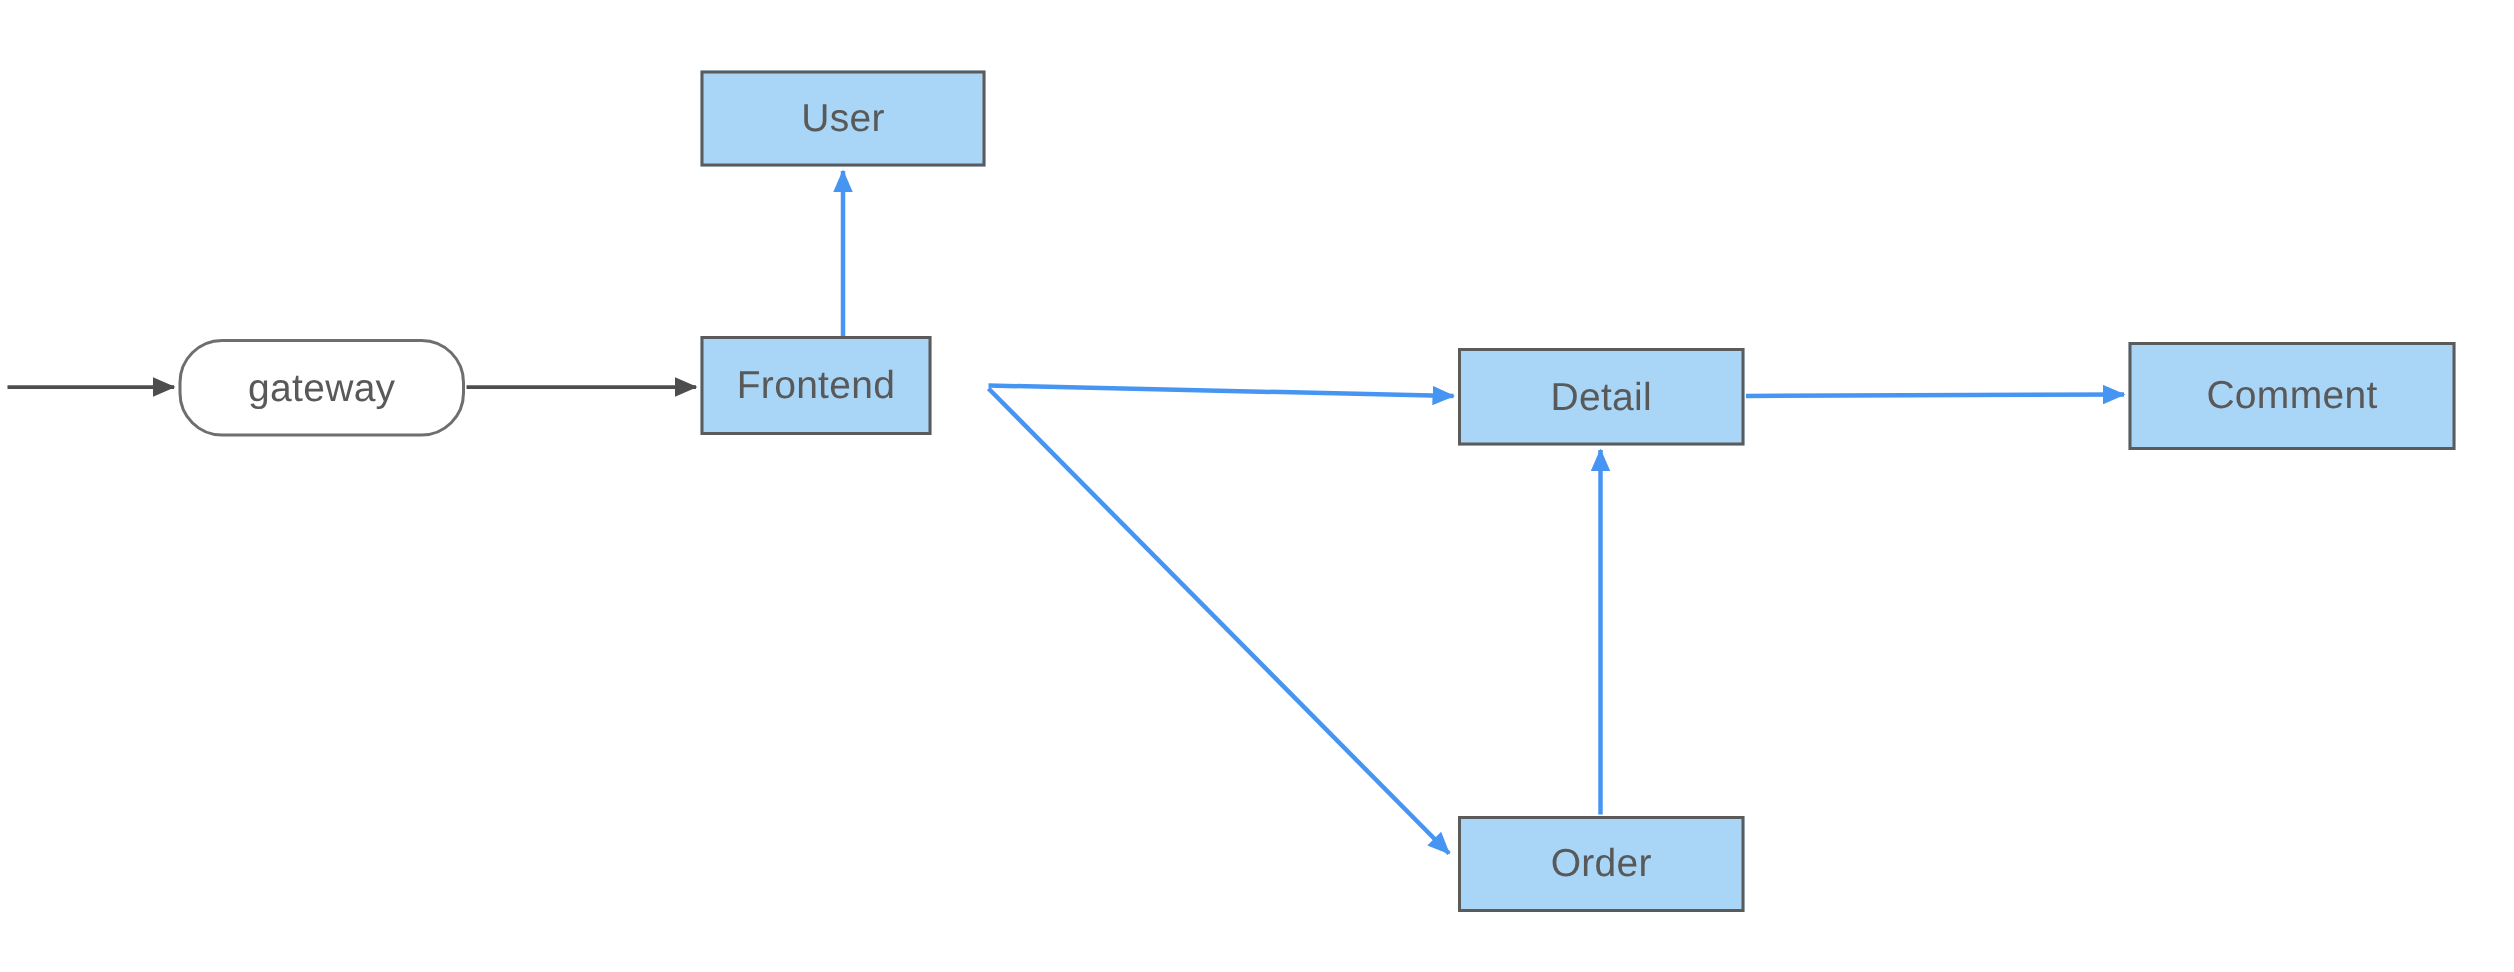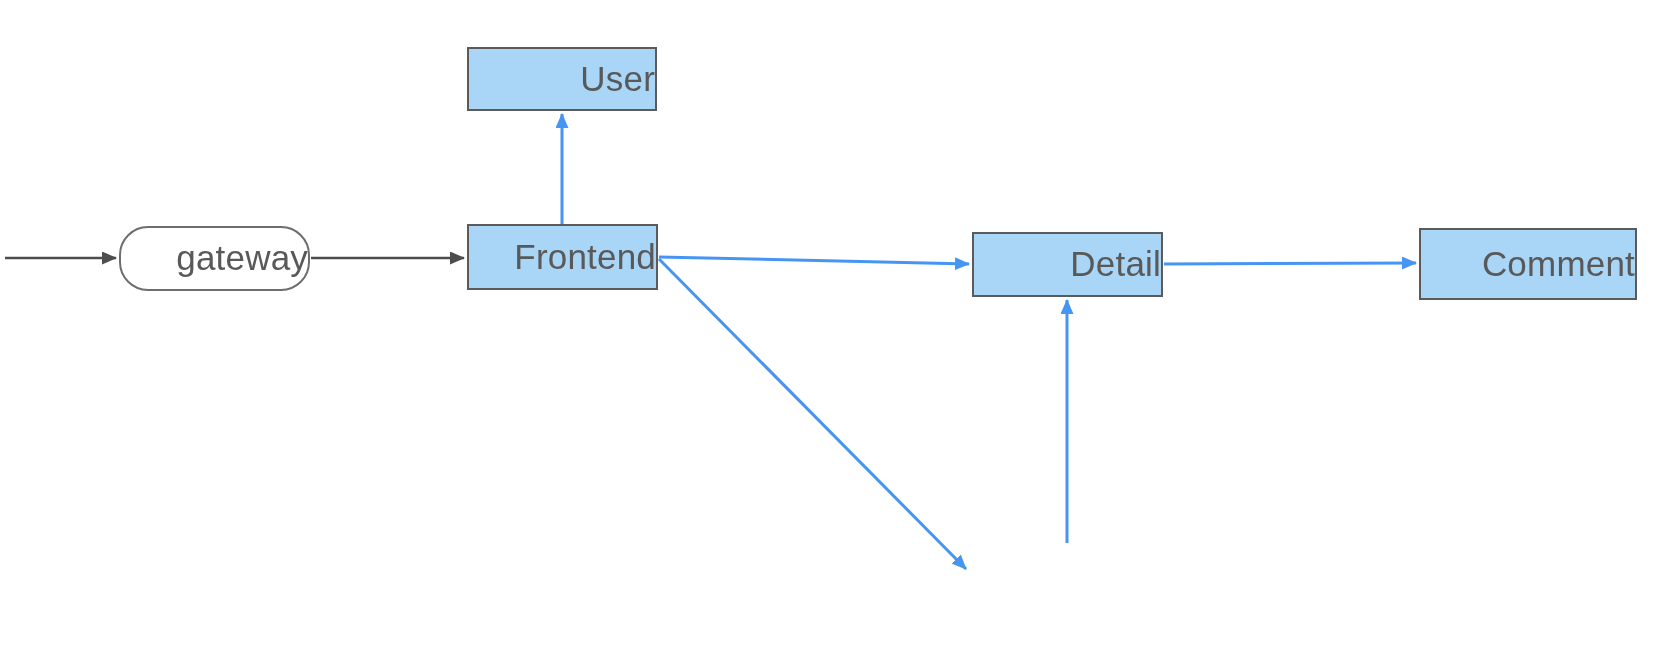--- a/index.html
+++ b/index.html
@@ -33,10 +33,10 @@
     position: absolute;
     display: flex;
     align-items: center;
-    justify-content: flex-end;
+    justify-content: center;
     border: 2px solid var(--node-border);
     background: var(--node-fill);
-    font-size: 35px;
+    font-size: 26px;
     color: var(--label-color);
     letter-spacing: 0.2px;
   }

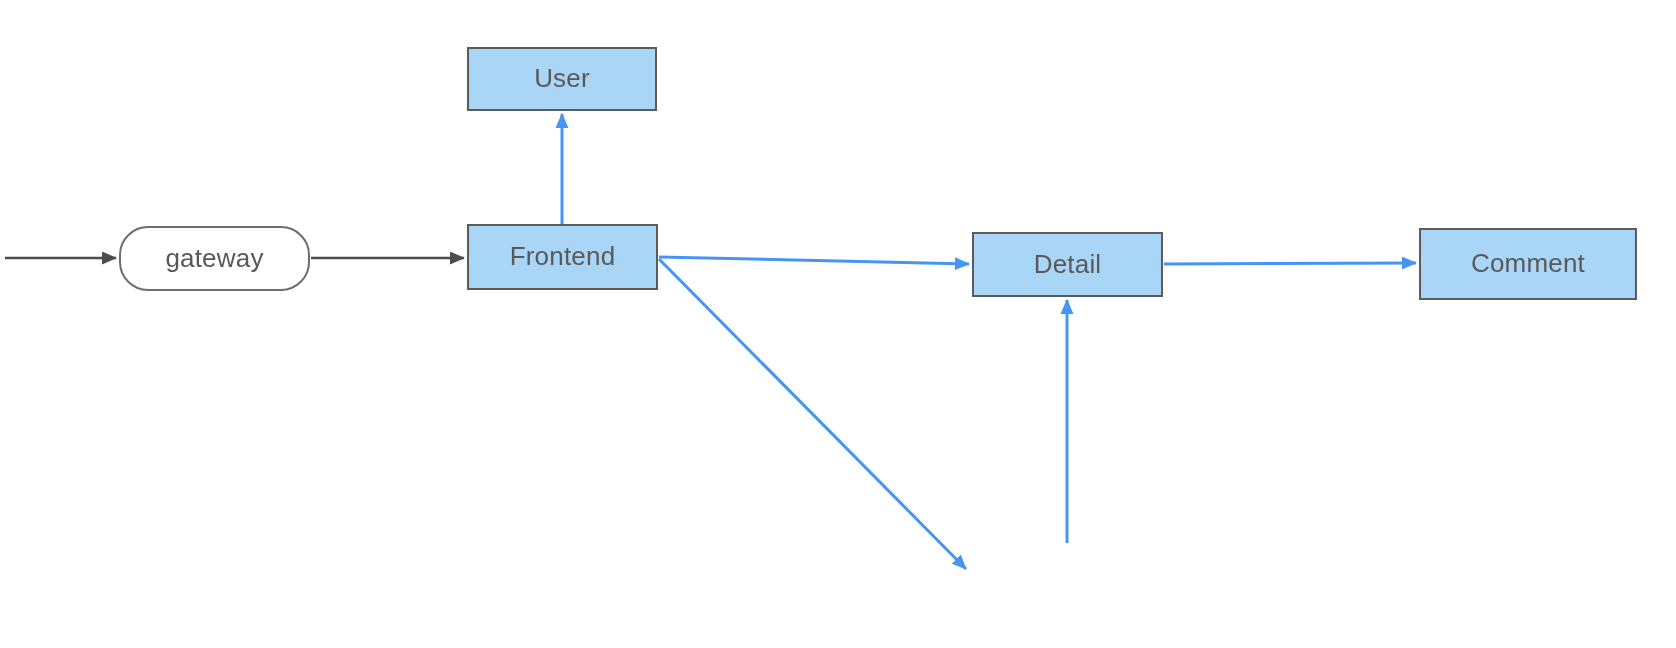--- a/index.html
+++ b/index.html
@@ -82,7 +82,7 @@
     <div class="node" style="left: 467px; top: 47px; width: 190px; height: 64px;">
       <span class="label">User</span>
     </div>
-    <div class="node" style="left: 467px; top: 224px; width: 191px; height: 66px;">
+    <div class="node" style="left: 467px; top: 224px; width: 154px; height: 66px;">
       <span class="label">Frontend</span>
     </div>
     <div class="node" style="left: 1419px; top: 228px; width: 218px; height: 72px;">

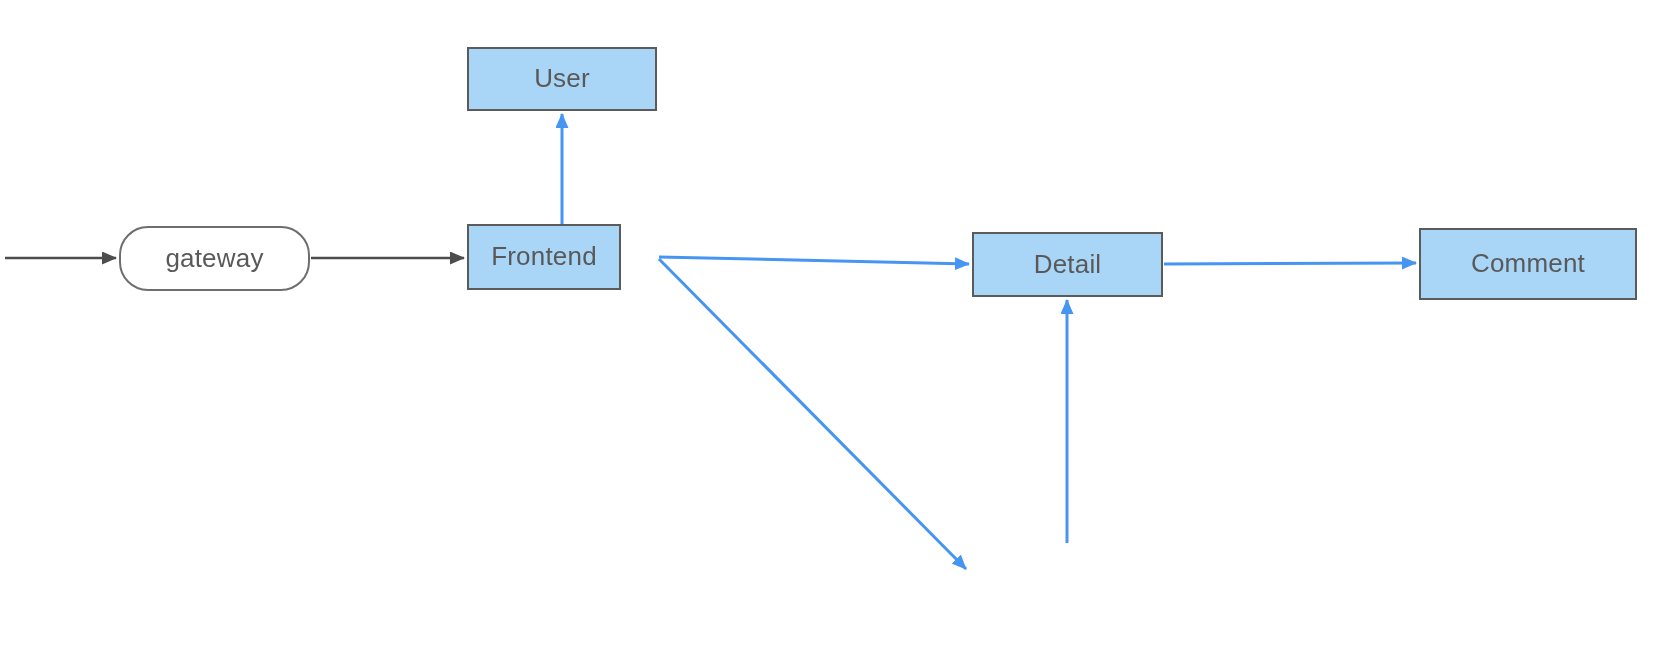--- a/index.html
+++ b/index.html
@@ -91,6 +91,9 @@
     <div class="node" style="left: 972px; top: 232px; width: 191px; height: 65px;">
       <span class="label">Detail</span>
     </div>
+    <div class="node" style="left: 972px; top: 544px; width: 191px; height: 64px;">
+      <span class="label">Order</span>
+    </div>
   </div>
 
 </body></html>

